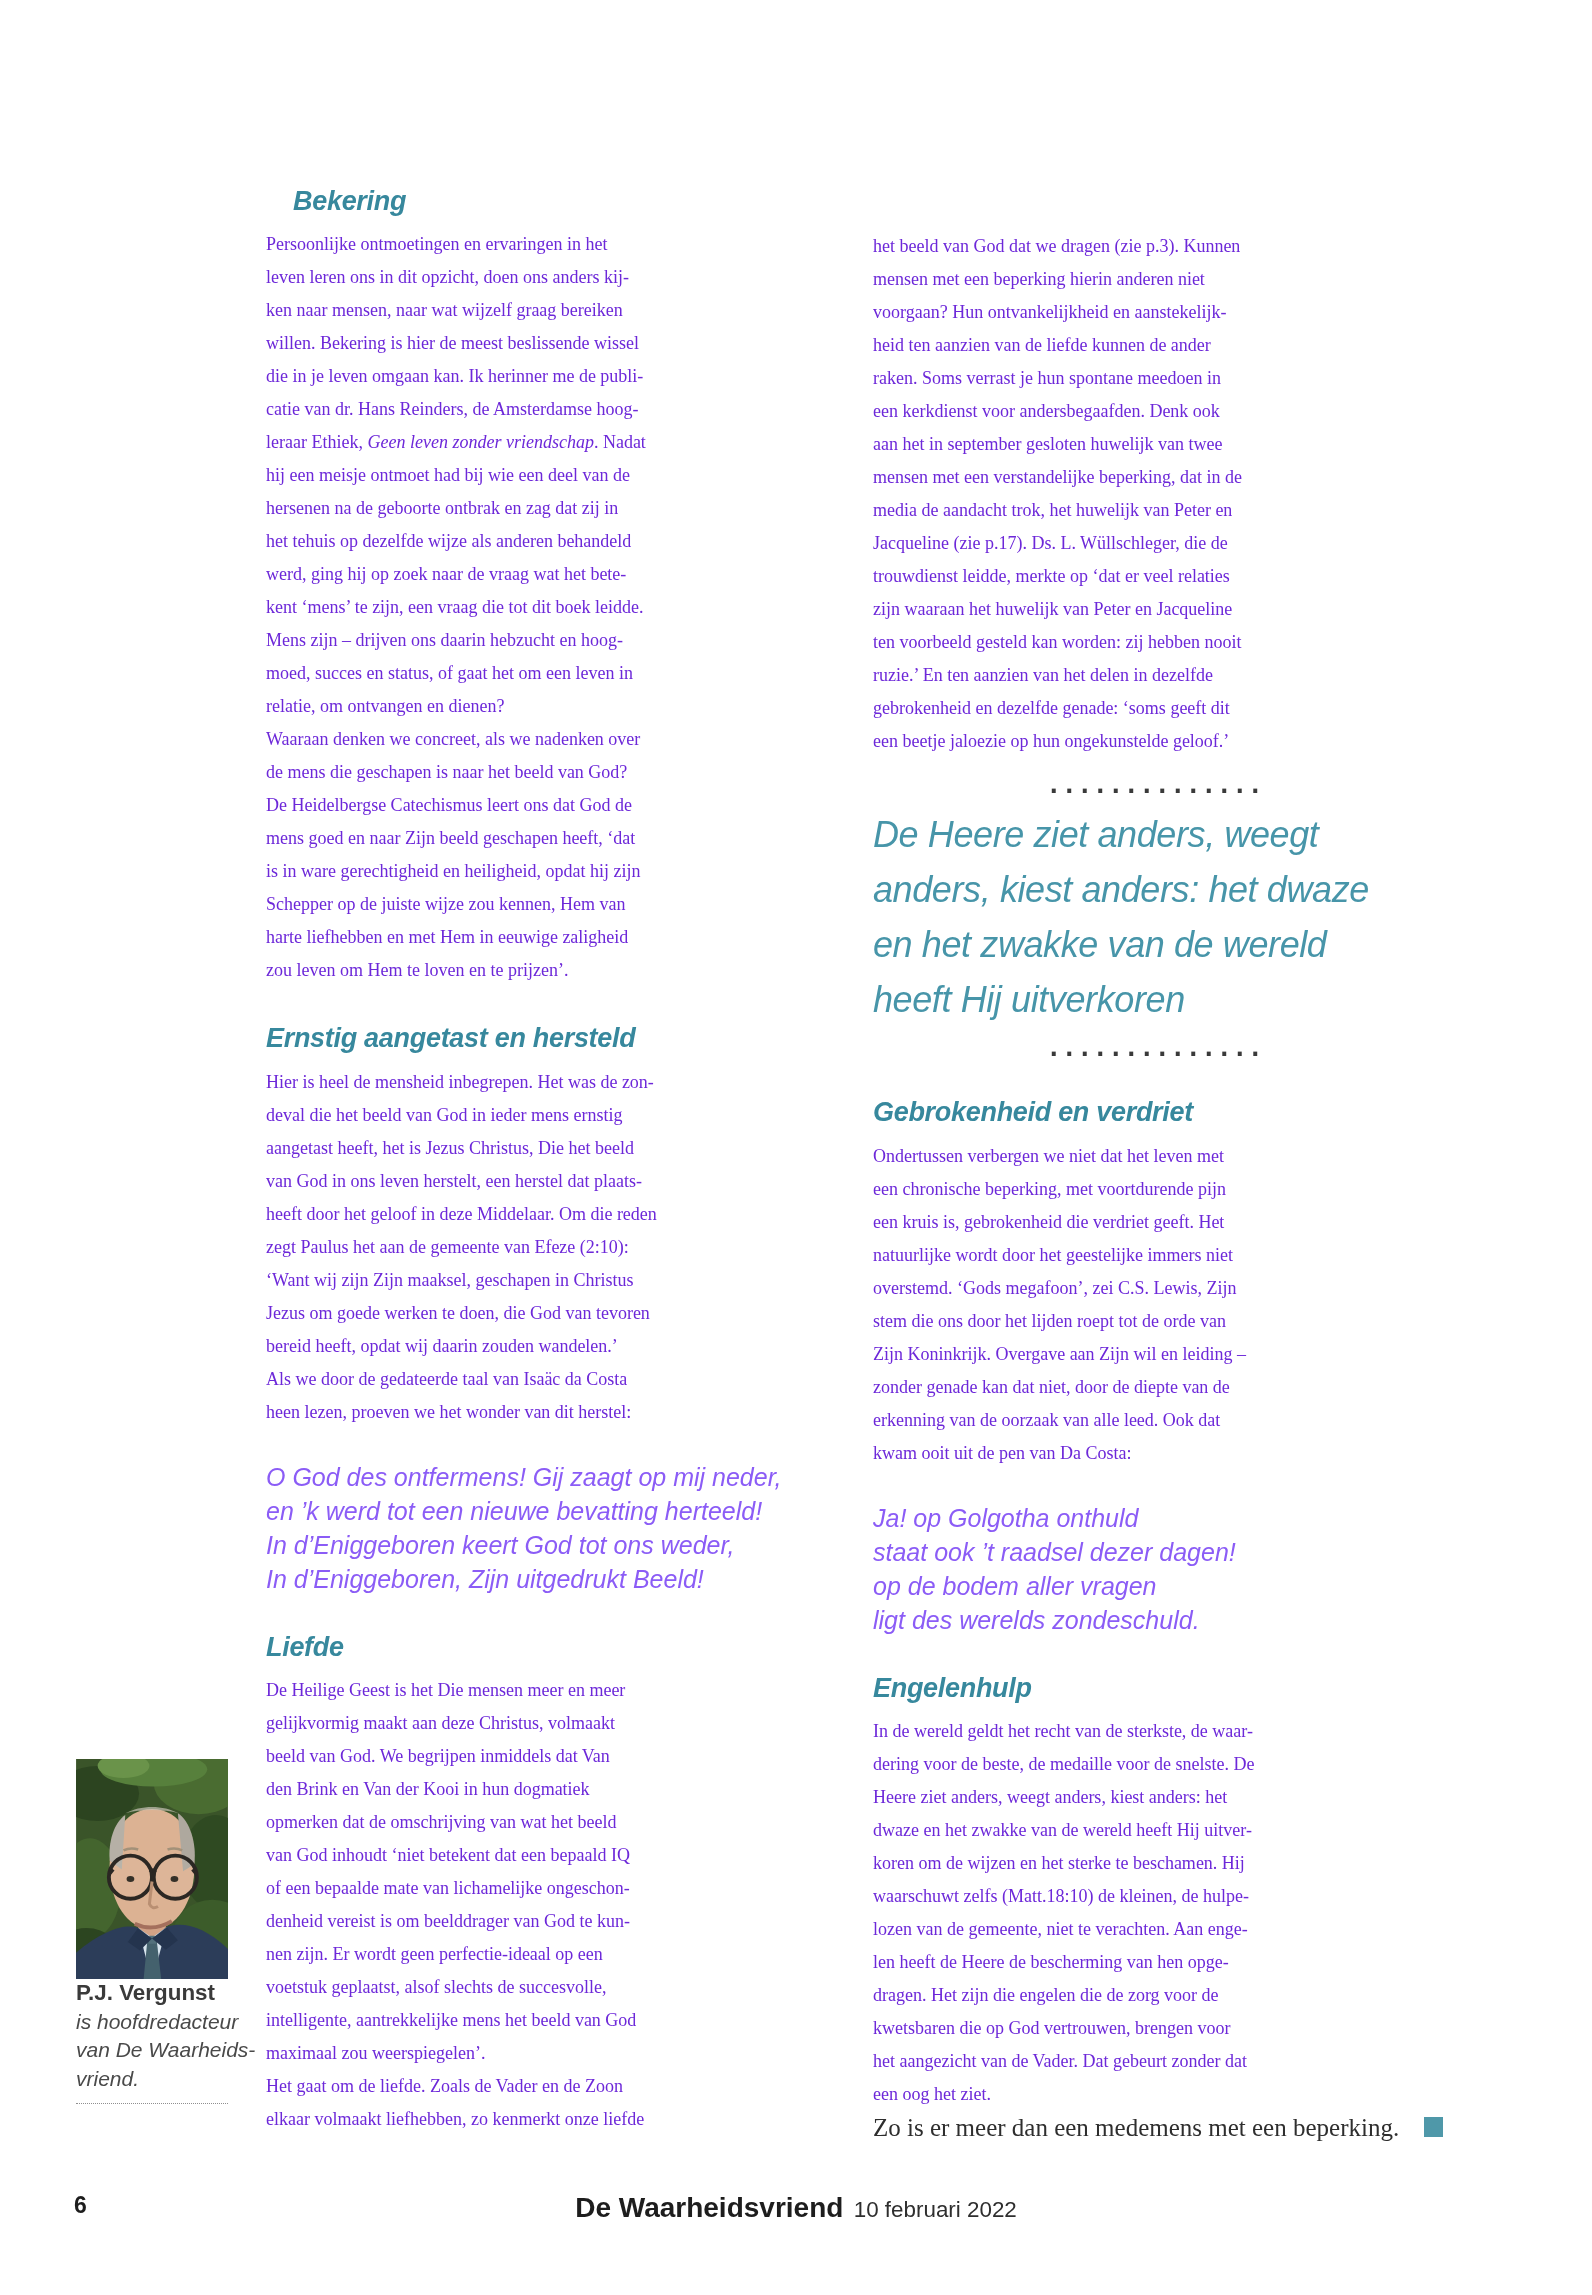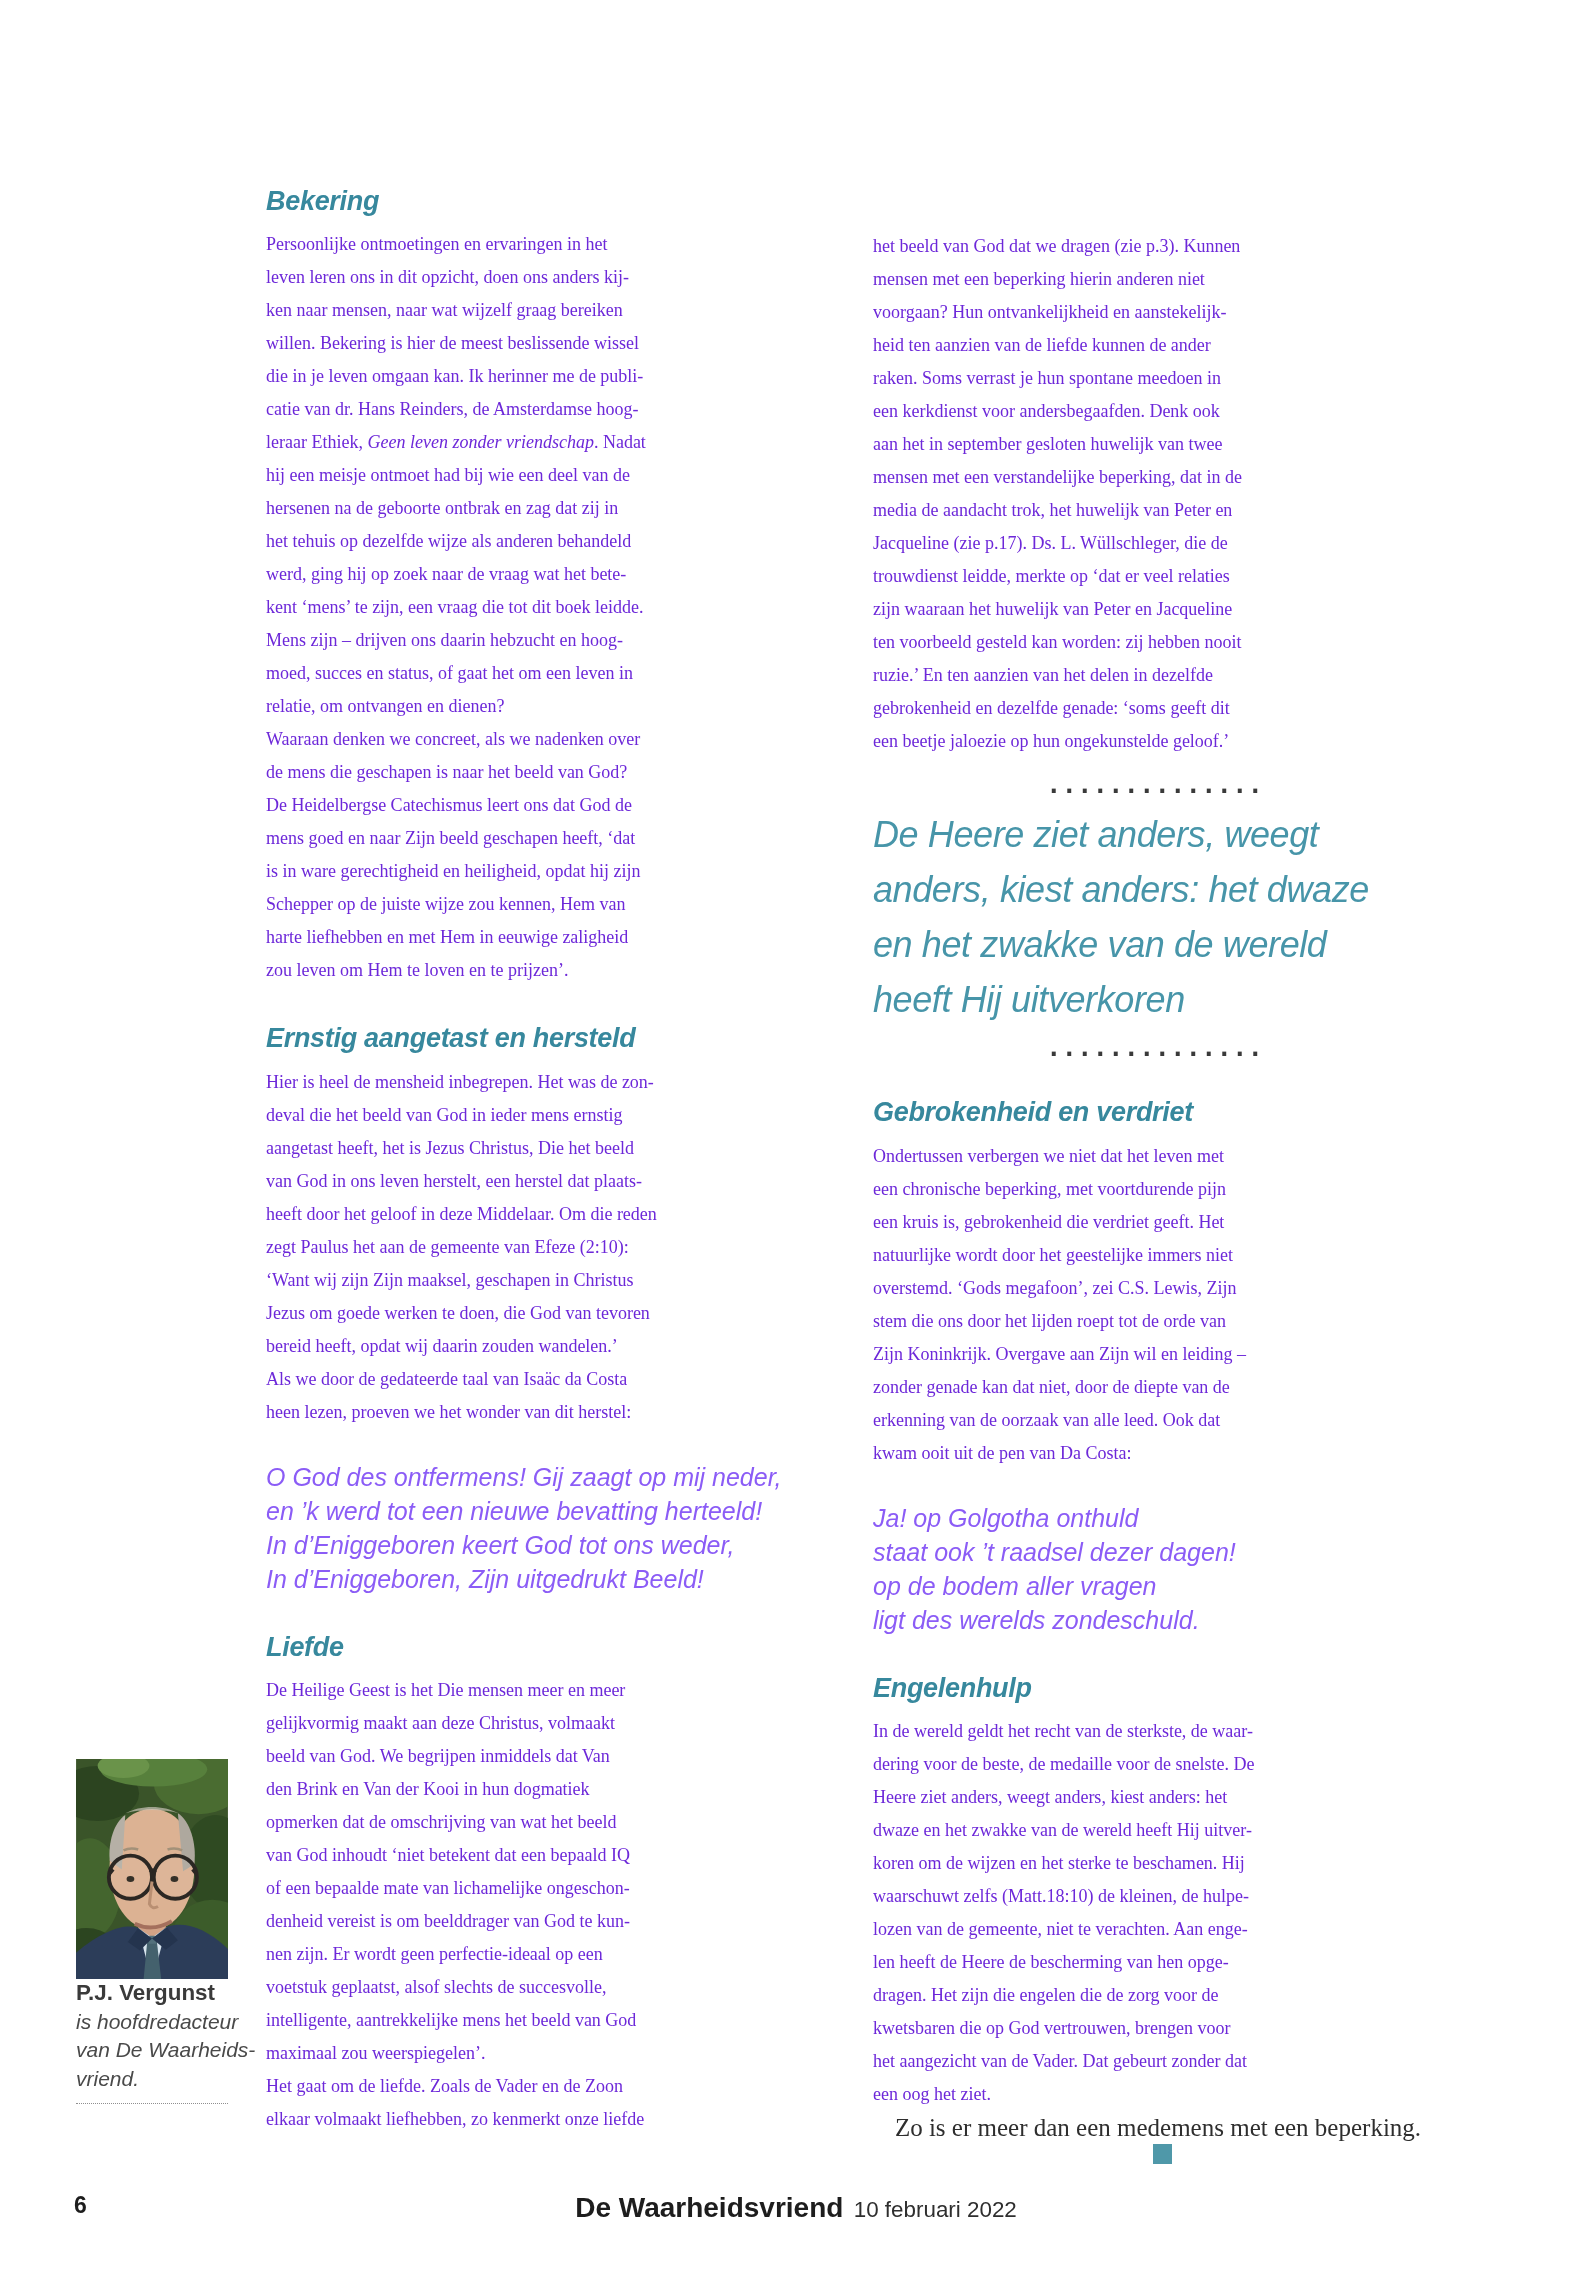--- a/index.html
+++ b/index.html
@@ -10,7 +10,7 @@
   .col-right{left:873px;top:230px;}
   h2.sec{font-family:"Liberation Sans",sans-serif;font-style:italic;font-weight:bold;
          font-size:27px;line-height:33px;color:#37889d;margin:35px 0 10.4px 0;letter-spacing:-0.3px;}
-  .col-left h2.sec:first-child{margin-top:0;}
+  .col-left h2.sec:first-child{margin-top:0;margin-left:27px;}
   .body{font-size:18px;line-height:33px;white-space:pre;color:#6d28d9;}
   .body em{}
   .poem{font-family:"Liberation Sans",sans-serif;font-style:italic;font-size:25px;

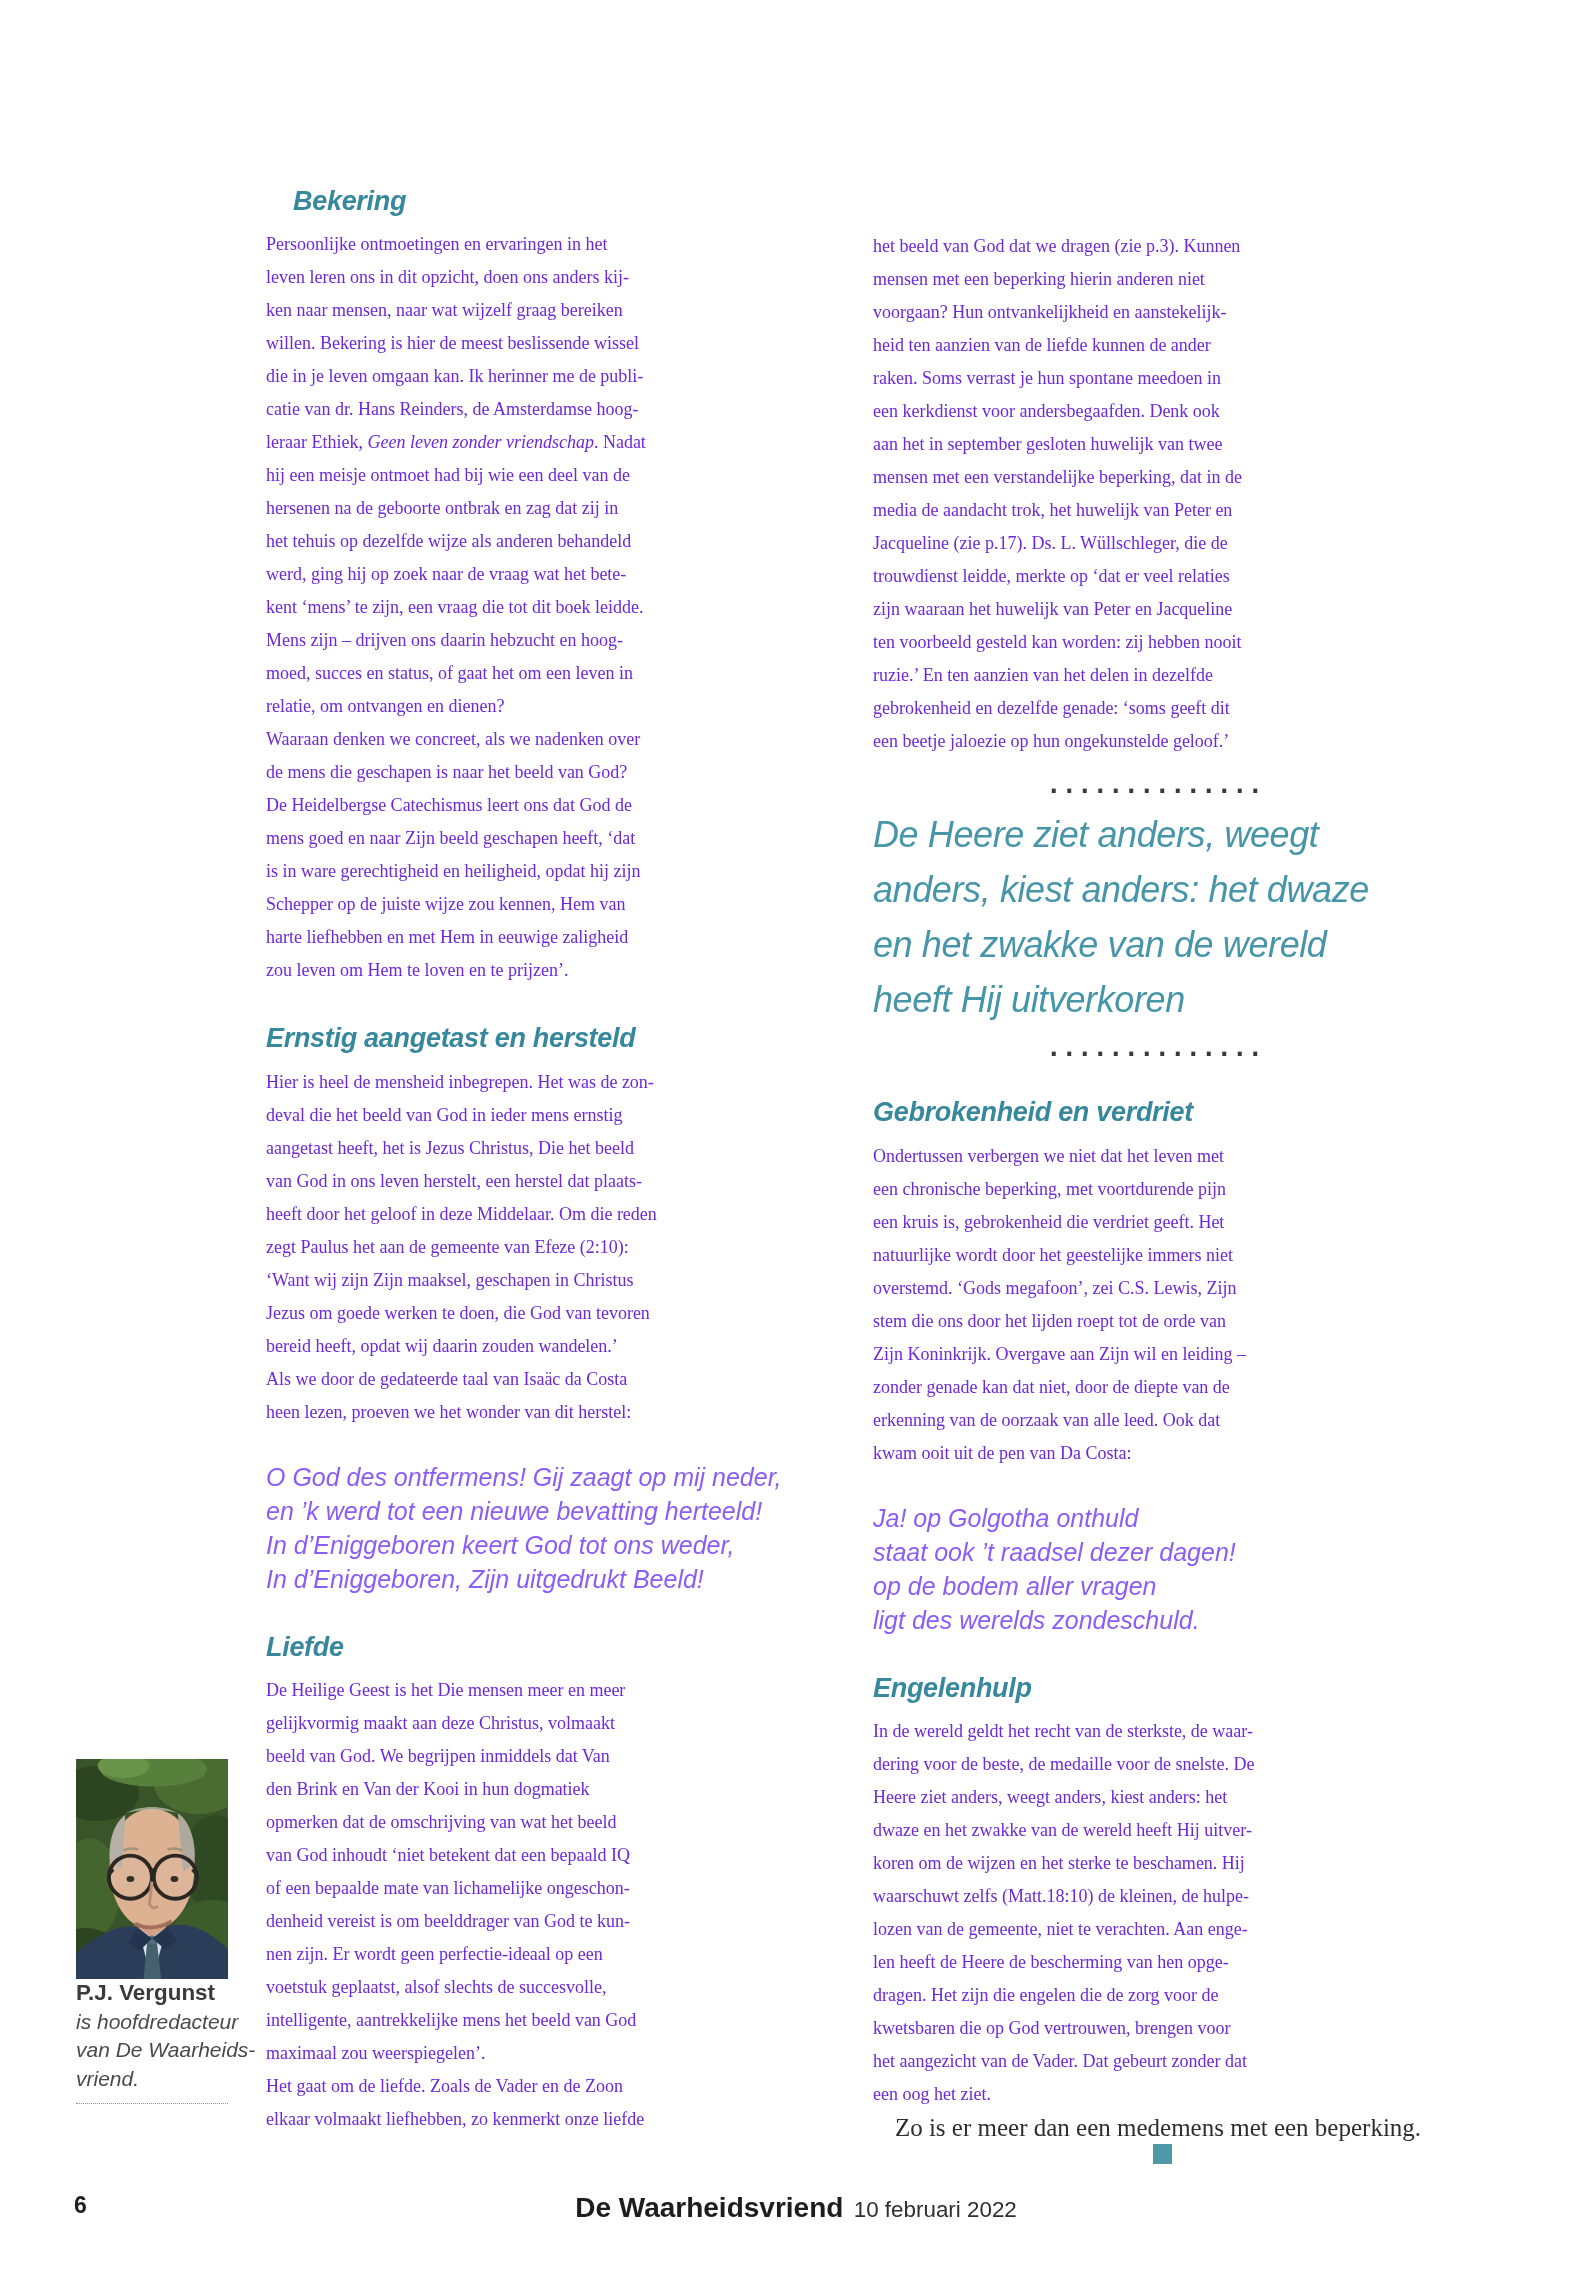--- a/index.html
+++ b/index.html
@@ -22,7 +22,7 @@
              line-height:55px;color:#4795a9;text-align:left;white-space:pre;margin:8.6px 0;
              letter-spacing:-0.4px;}
   .lastline{display:flex;justify-content:space-between;align-items:center;
-            font-size:25px;line-height:33px;flex-direction:column;}
+            font-size:25px;line-height:33px;}
   .end-square{display:inline-block;width:19px;height:20px;background:#4f98a9;margin-left:8.6px;}
   .author{position:absolute;left:76px;top:1759px;width:152px;}
   .author-photo{display:block;width:152px;height:220px;}

